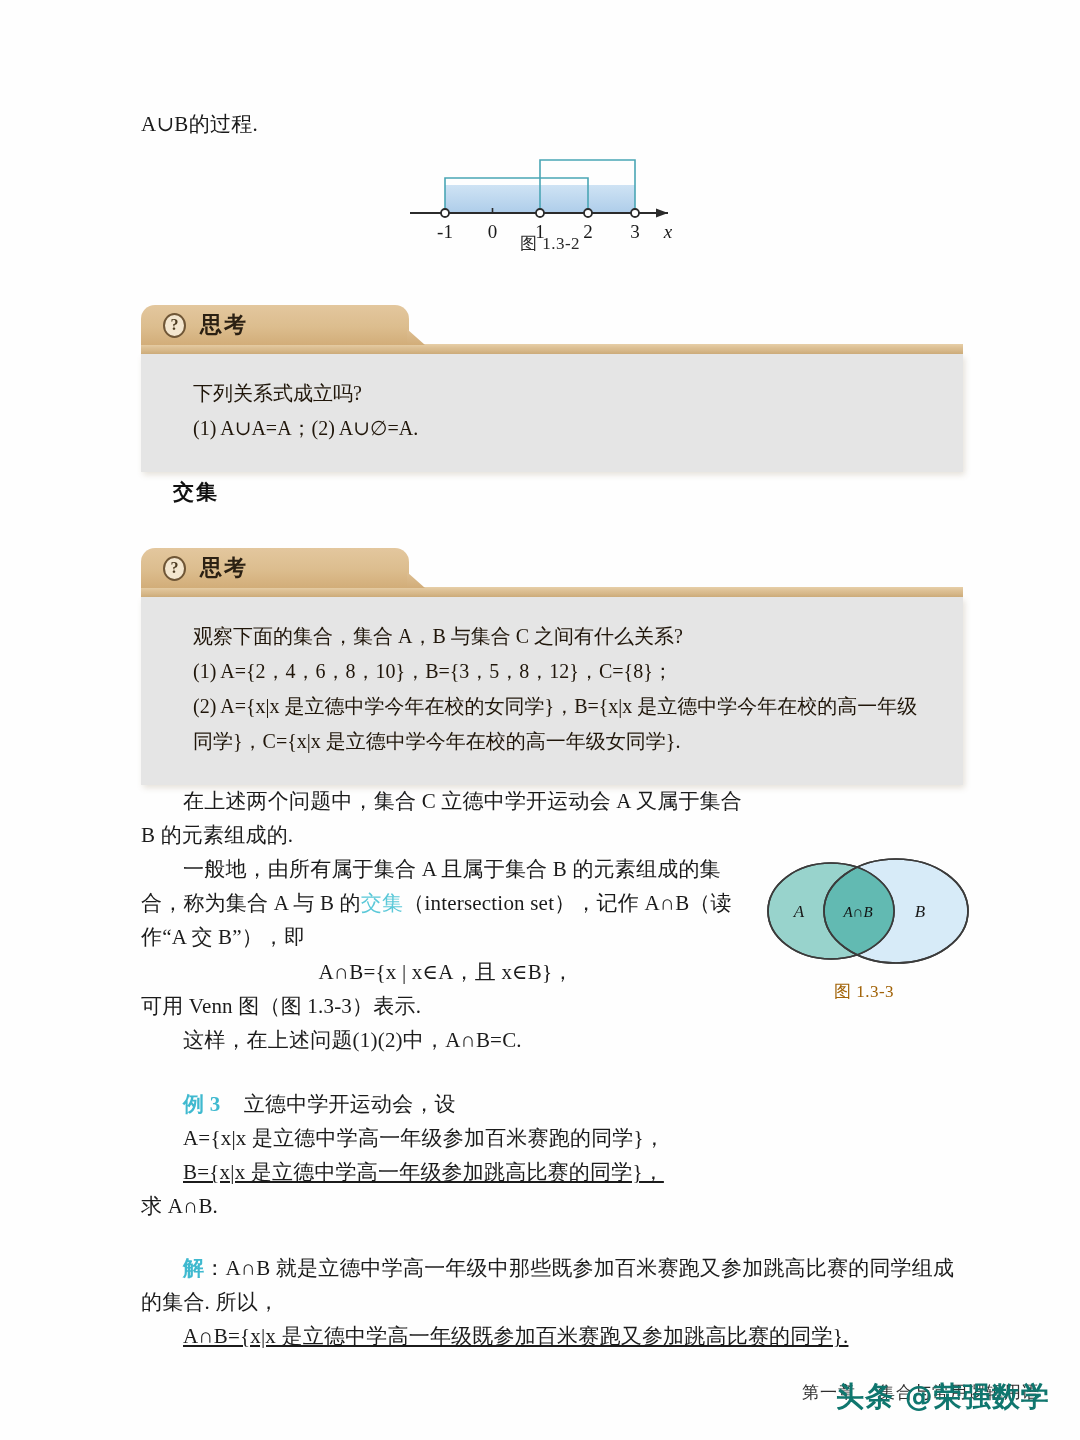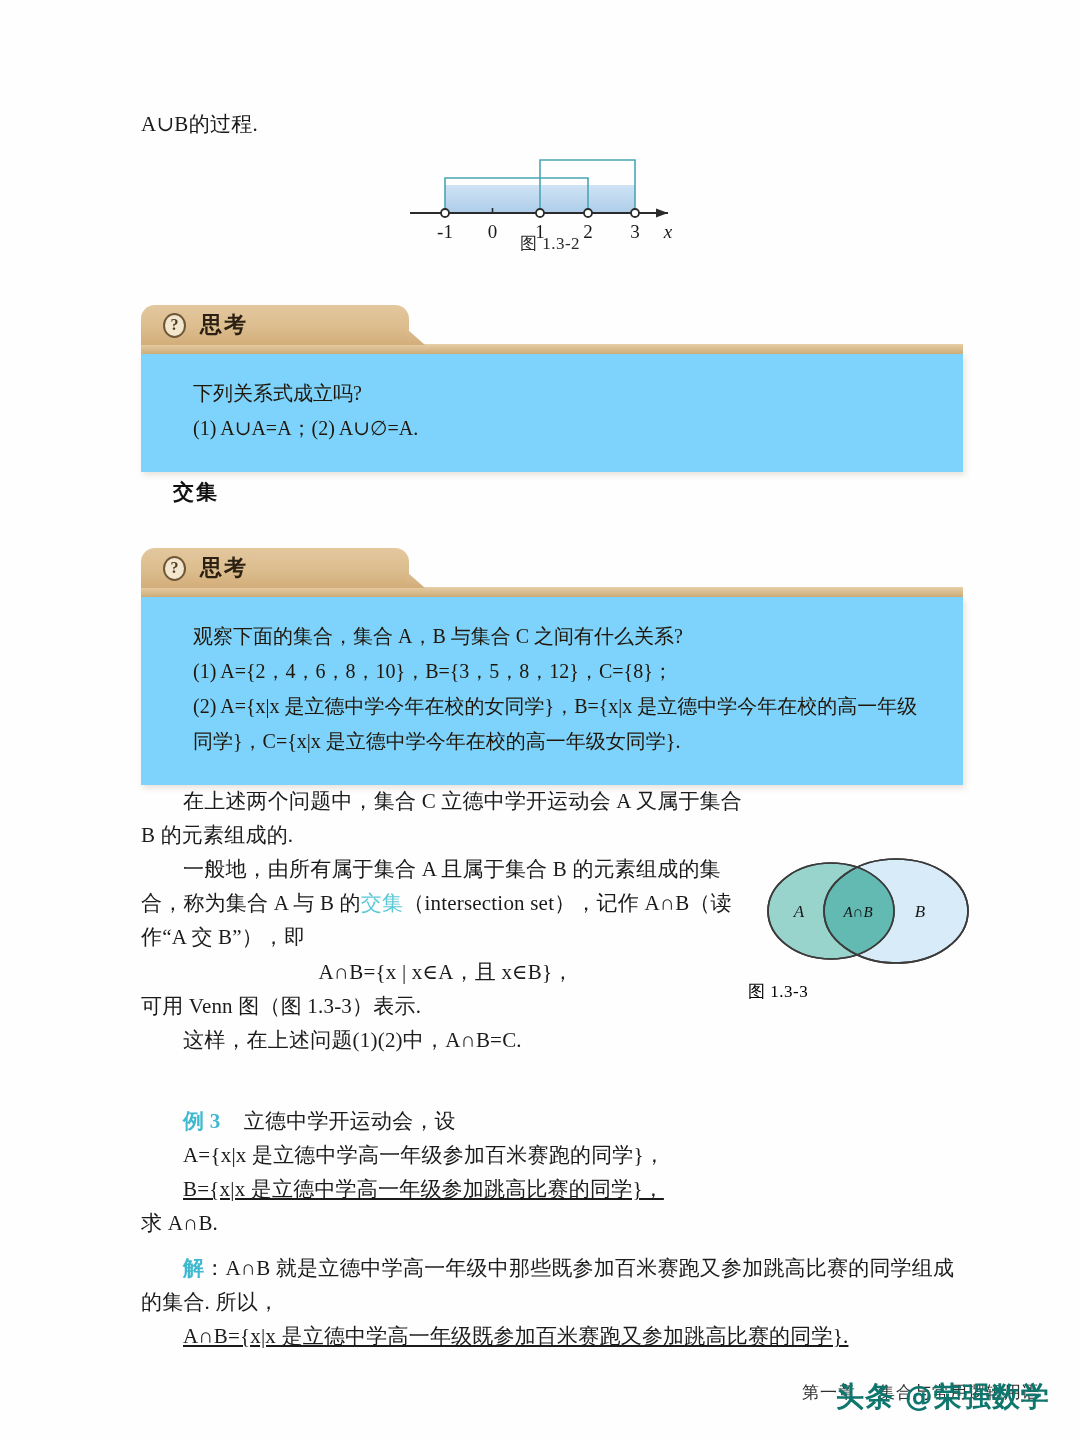--- a/index.html
+++ b/index.html
@@ -105,7 +105,7 @@
     margin-top: -1px;
   }
   .think-body {
-    background: #7dd3fc;
+    background: #e5e5e5;
     padding: 22px 30px 26px 52px;
     font-size: 20px;
     line-height: 1.75;

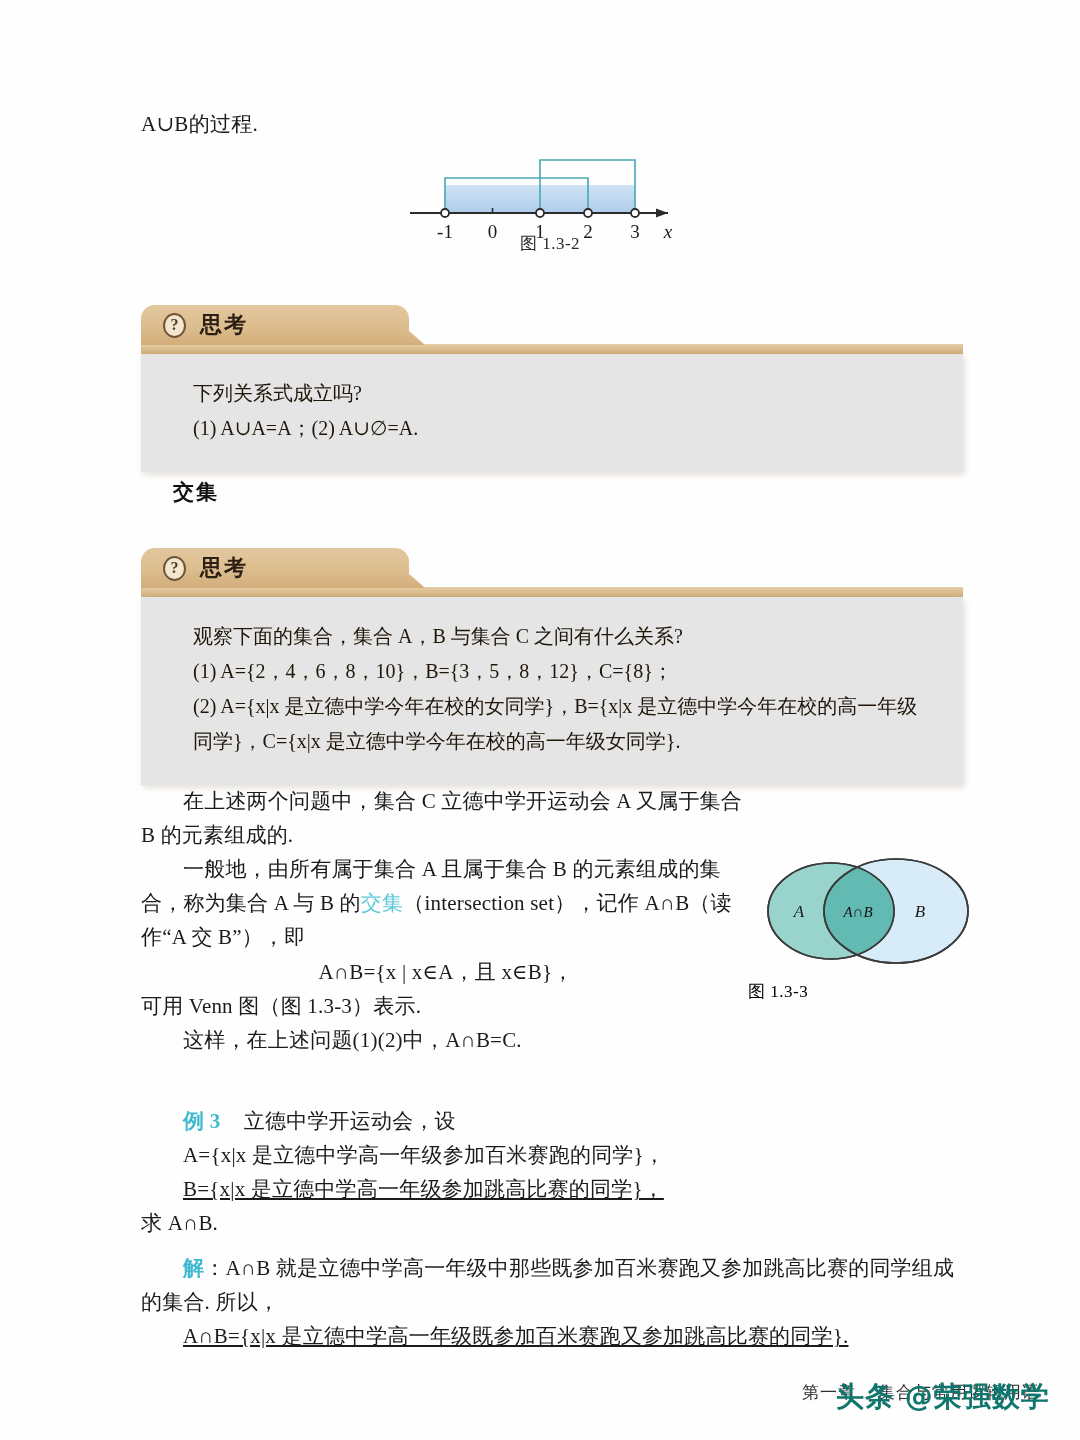--- a/index.html
+++ b/index.html
@@ -166,9 +166,10 @@
     left: 748px;
     top: 980px;
     width: 232px;
+    text-align: center;
     font-size: 17px;
     letter-spacing: 0.5px;
-    color: #000000;
+    color: #a16207;
   }
 
   

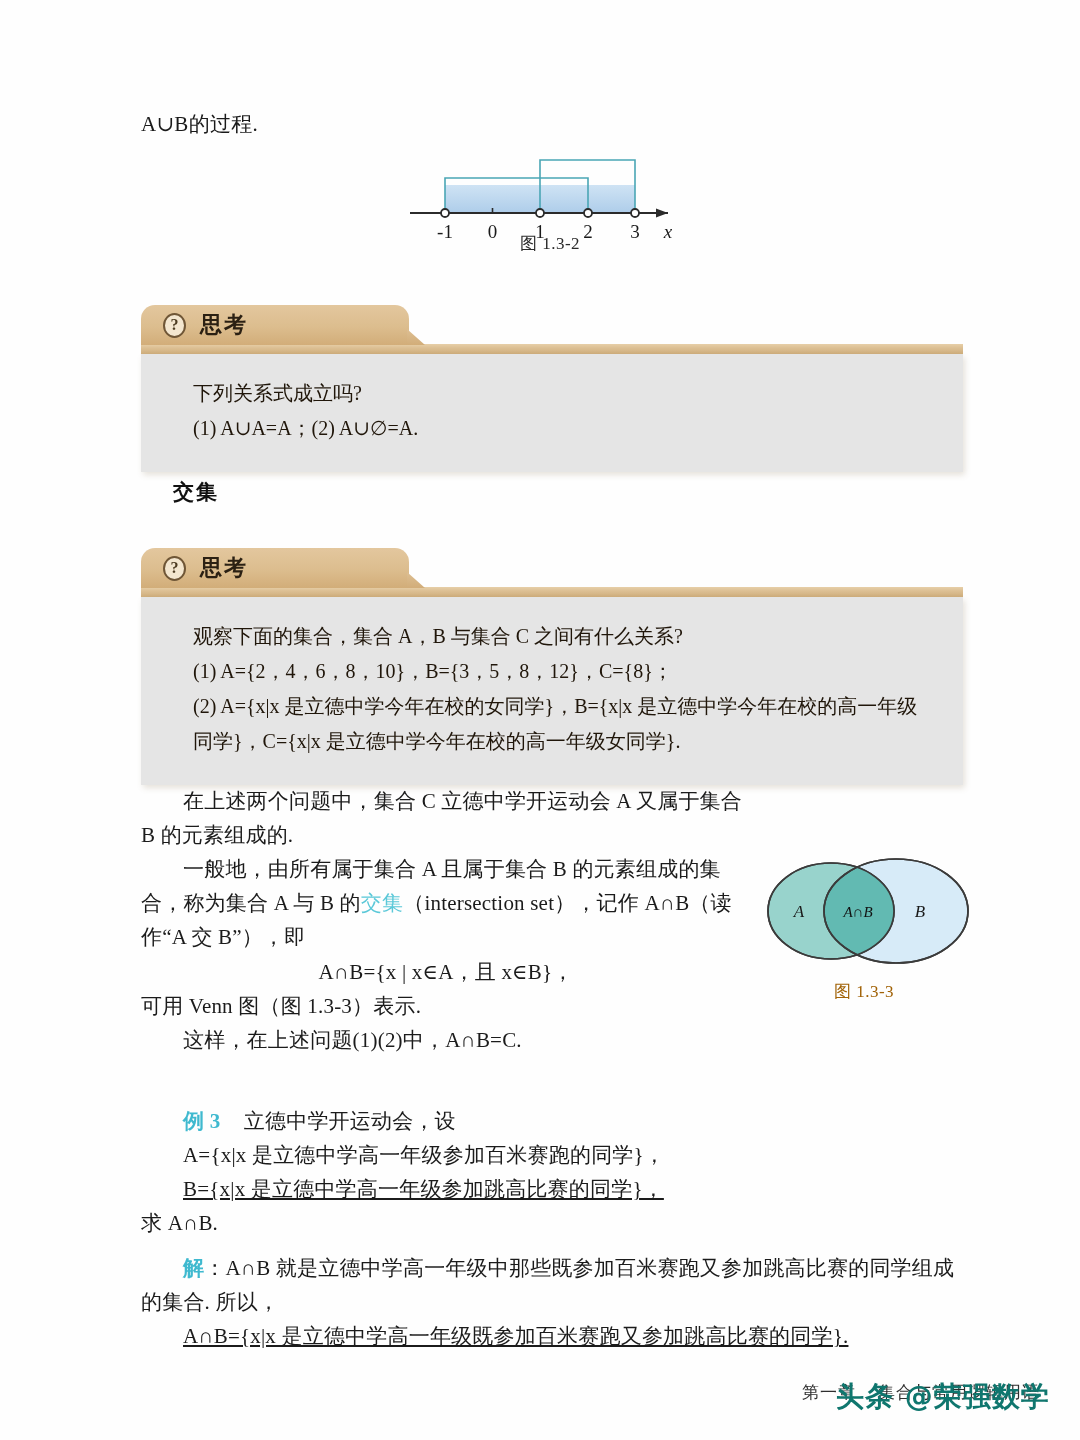--- a/index.html
+++ b/index.html
@@ -150,7 +150,7 @@
   #para-3 { left: 141px; top: 989px; width: 610px; }
   #para-4 { left: 141px; top: 1023px; width: 610px; }
 
-  #example-block { left: 141px; top: 1087px; width: 822px; margin-top: 17px; }
+  #example-block { left: 141px; top: 1087px; width: 822px; }
   #solution-block { left: 141px; top: 1223px; width: 822px; }
 
   

